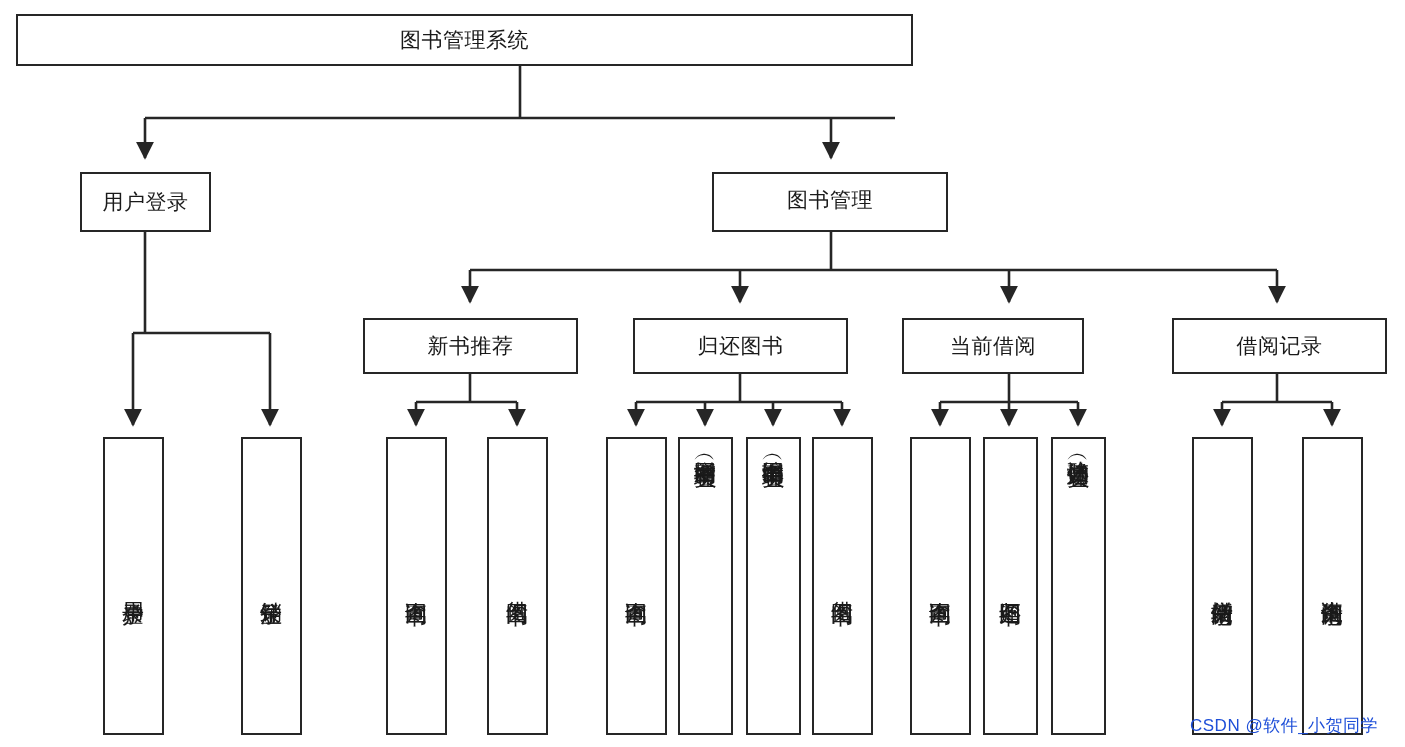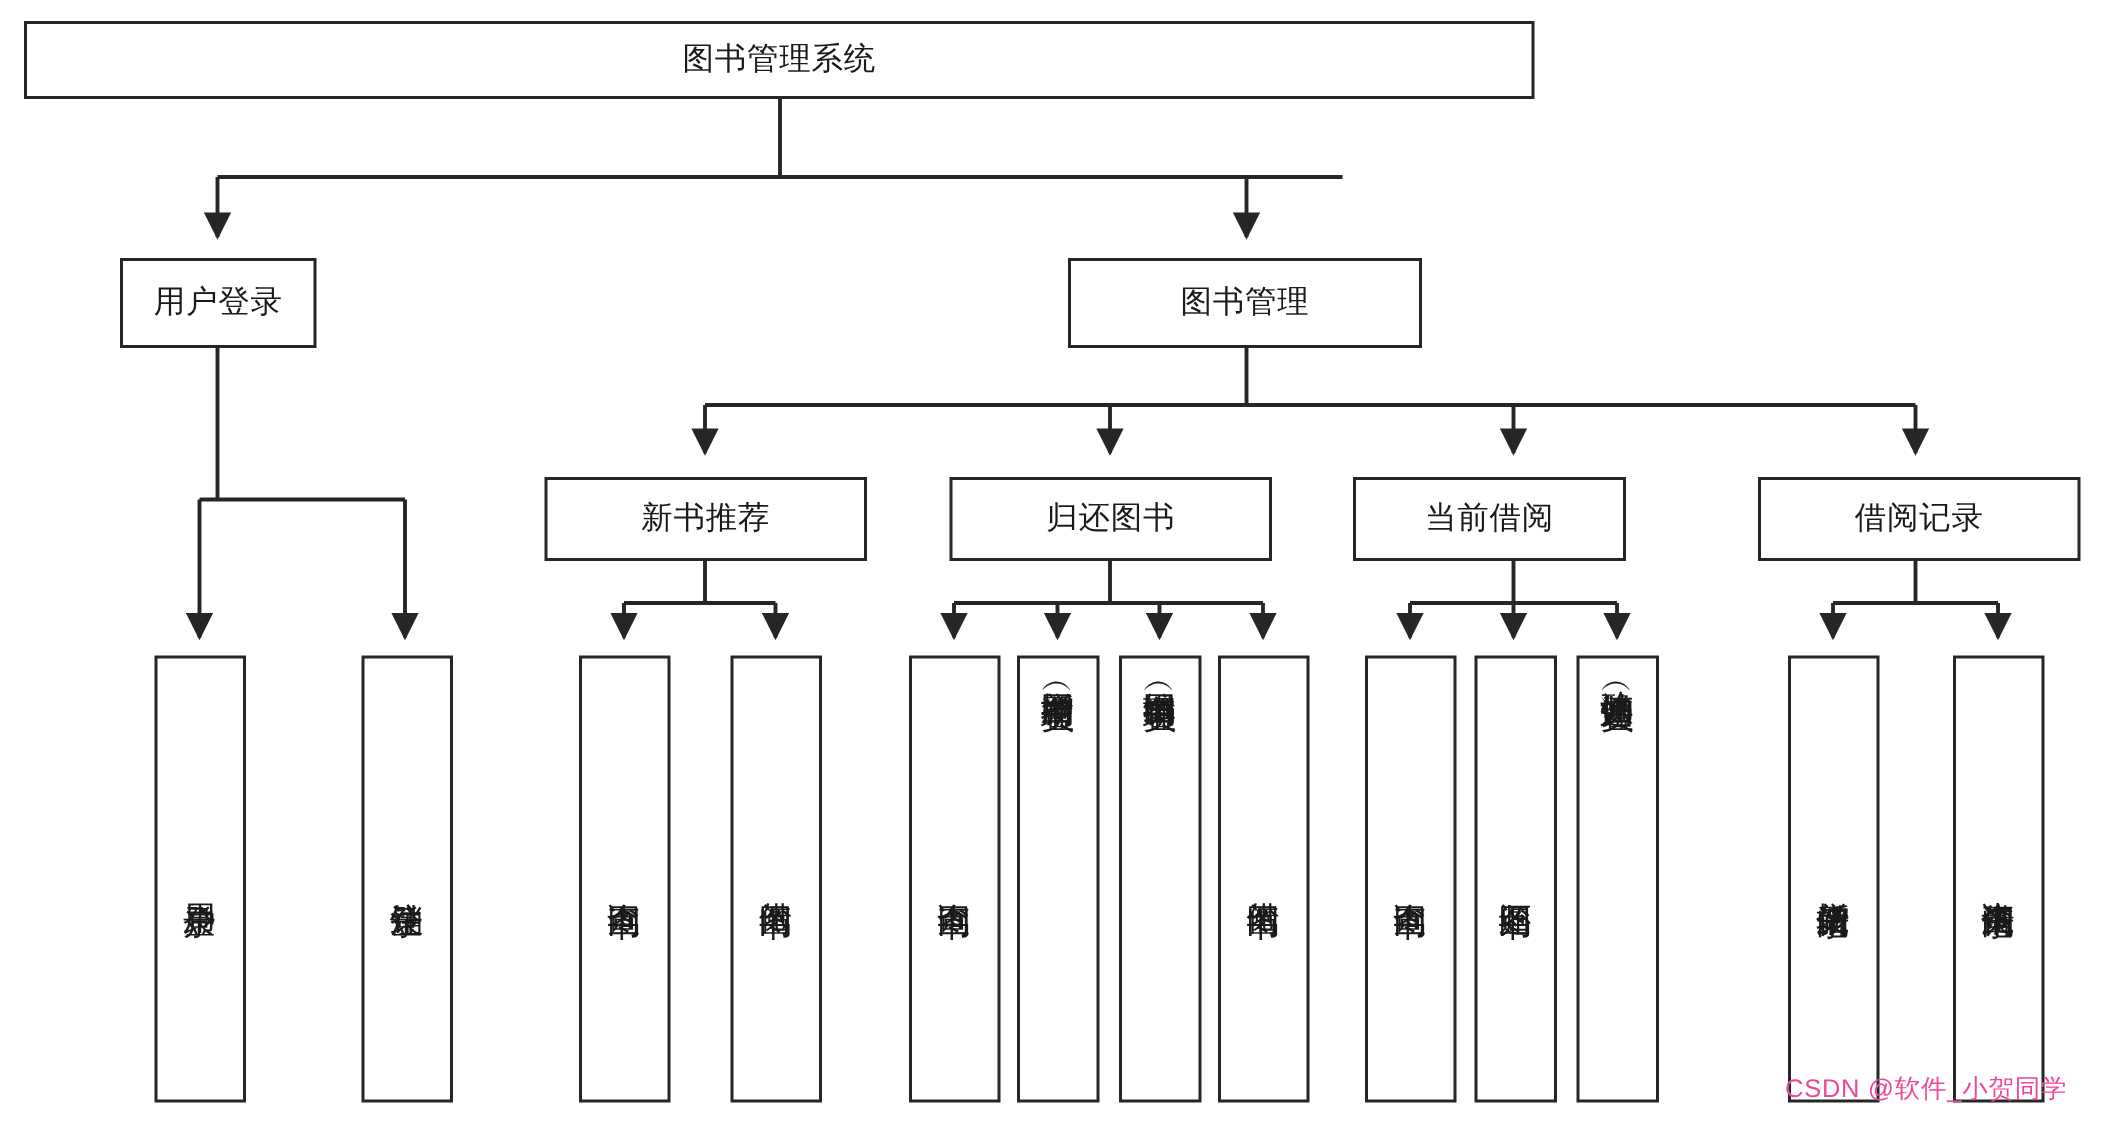--- a/index.html
+++ b/index.html
@@ -127,7 +127,7 @@
     </g>
   </svg>
 
-  <div class="node" style="left:16px; top:14px; width:1007px; height:52px;">
+  <div class="node" style="left:16px; top:14px; width:897px; height:52px;">
     <span class="label">图书管理系统</span>
   </div>
 

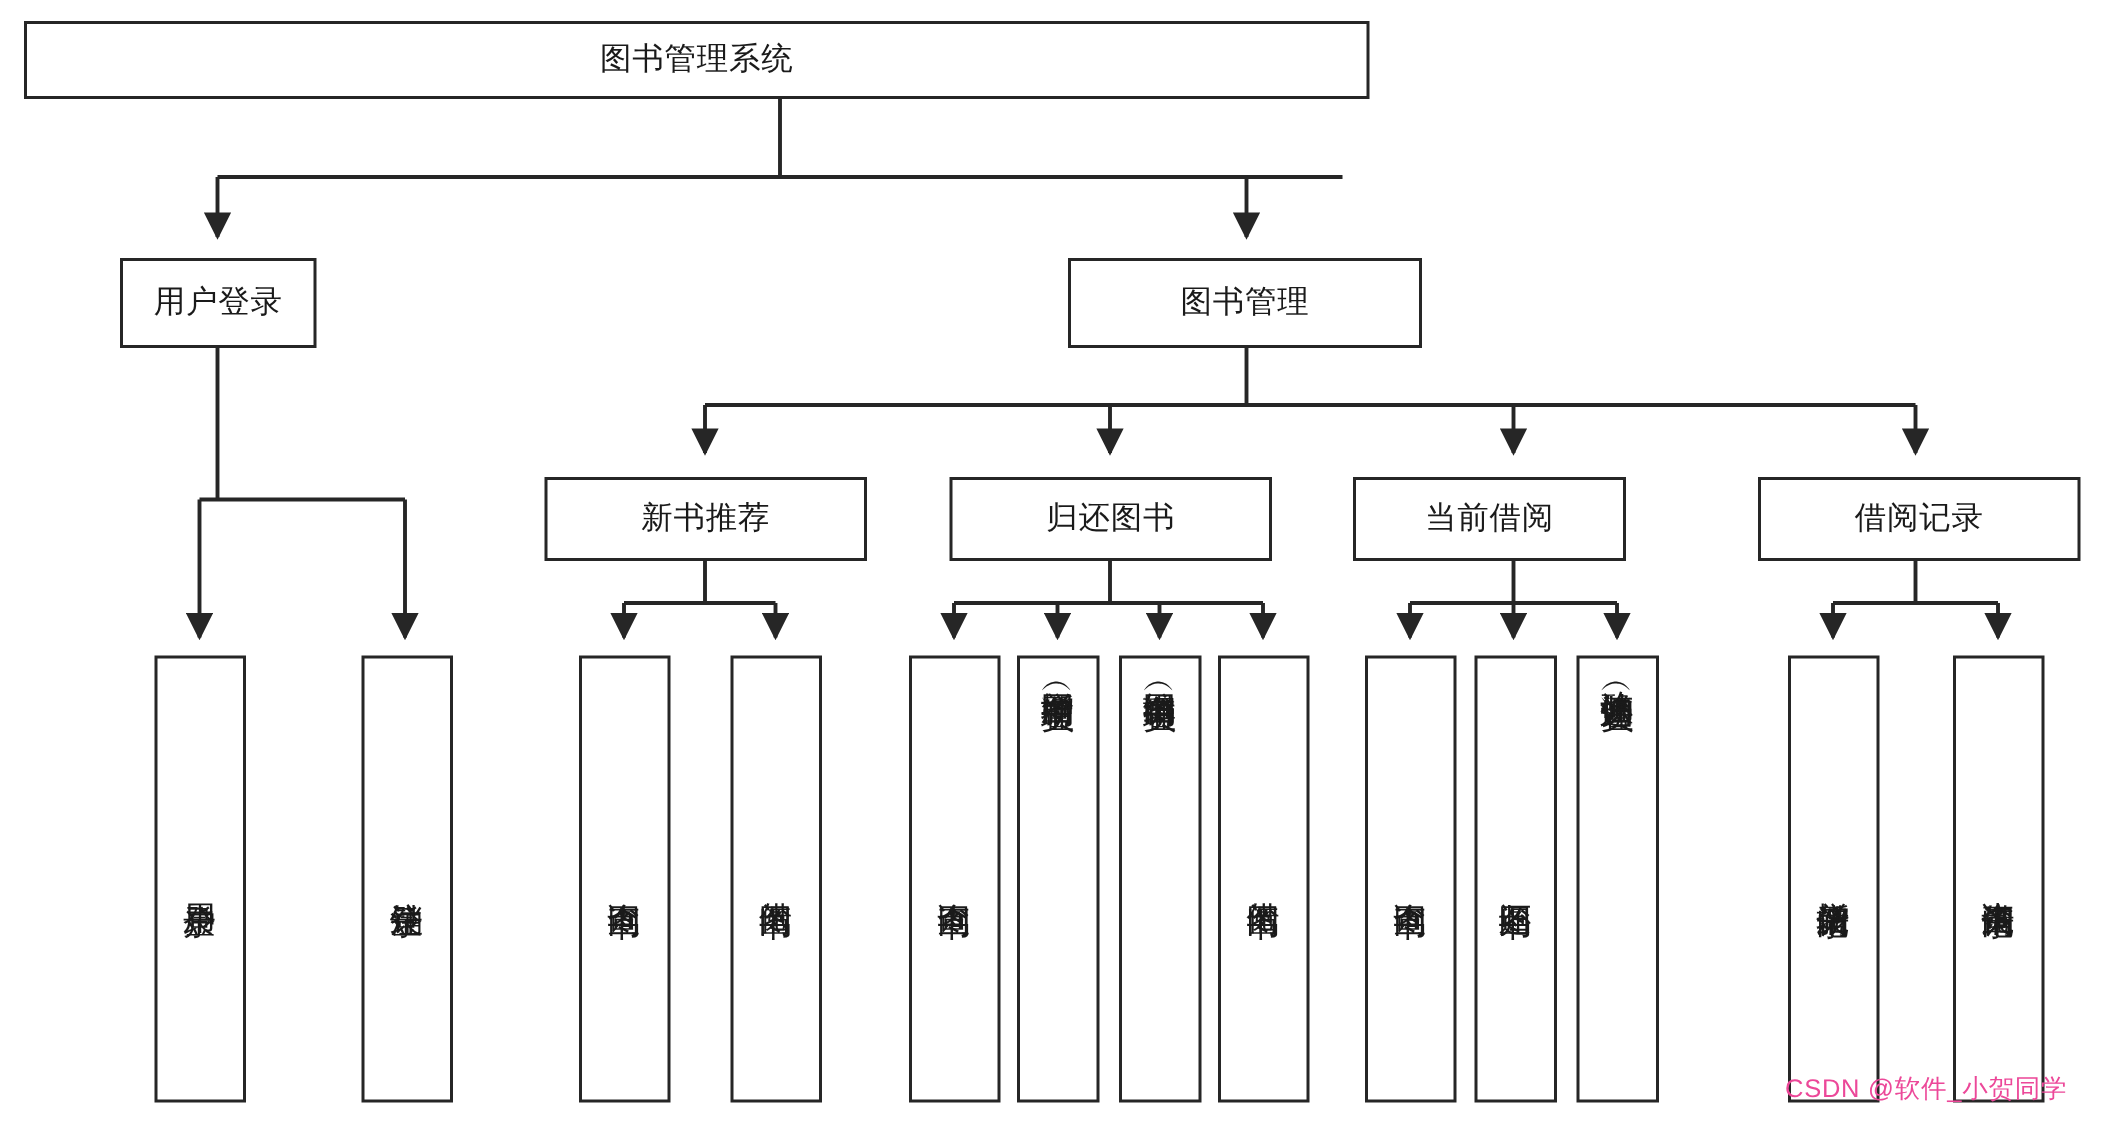--- a/index.html
+++ b/index.html
@@ -134,7 +134,7 @@
   <div class="node" style="left:80px; top:172px; width:131px; height:60px;">
     <span class="label">用户登录</span>
   </div>
-  <div class="node" style="left:712px; top:172px; width:236px; height:60px;">
+  <div class="node" style="left:712px; top:172px; width:236px; height:60px;font-family:Liberation Mono, monospace;">
     <span class="label">图书管理</span>
   </div>
 

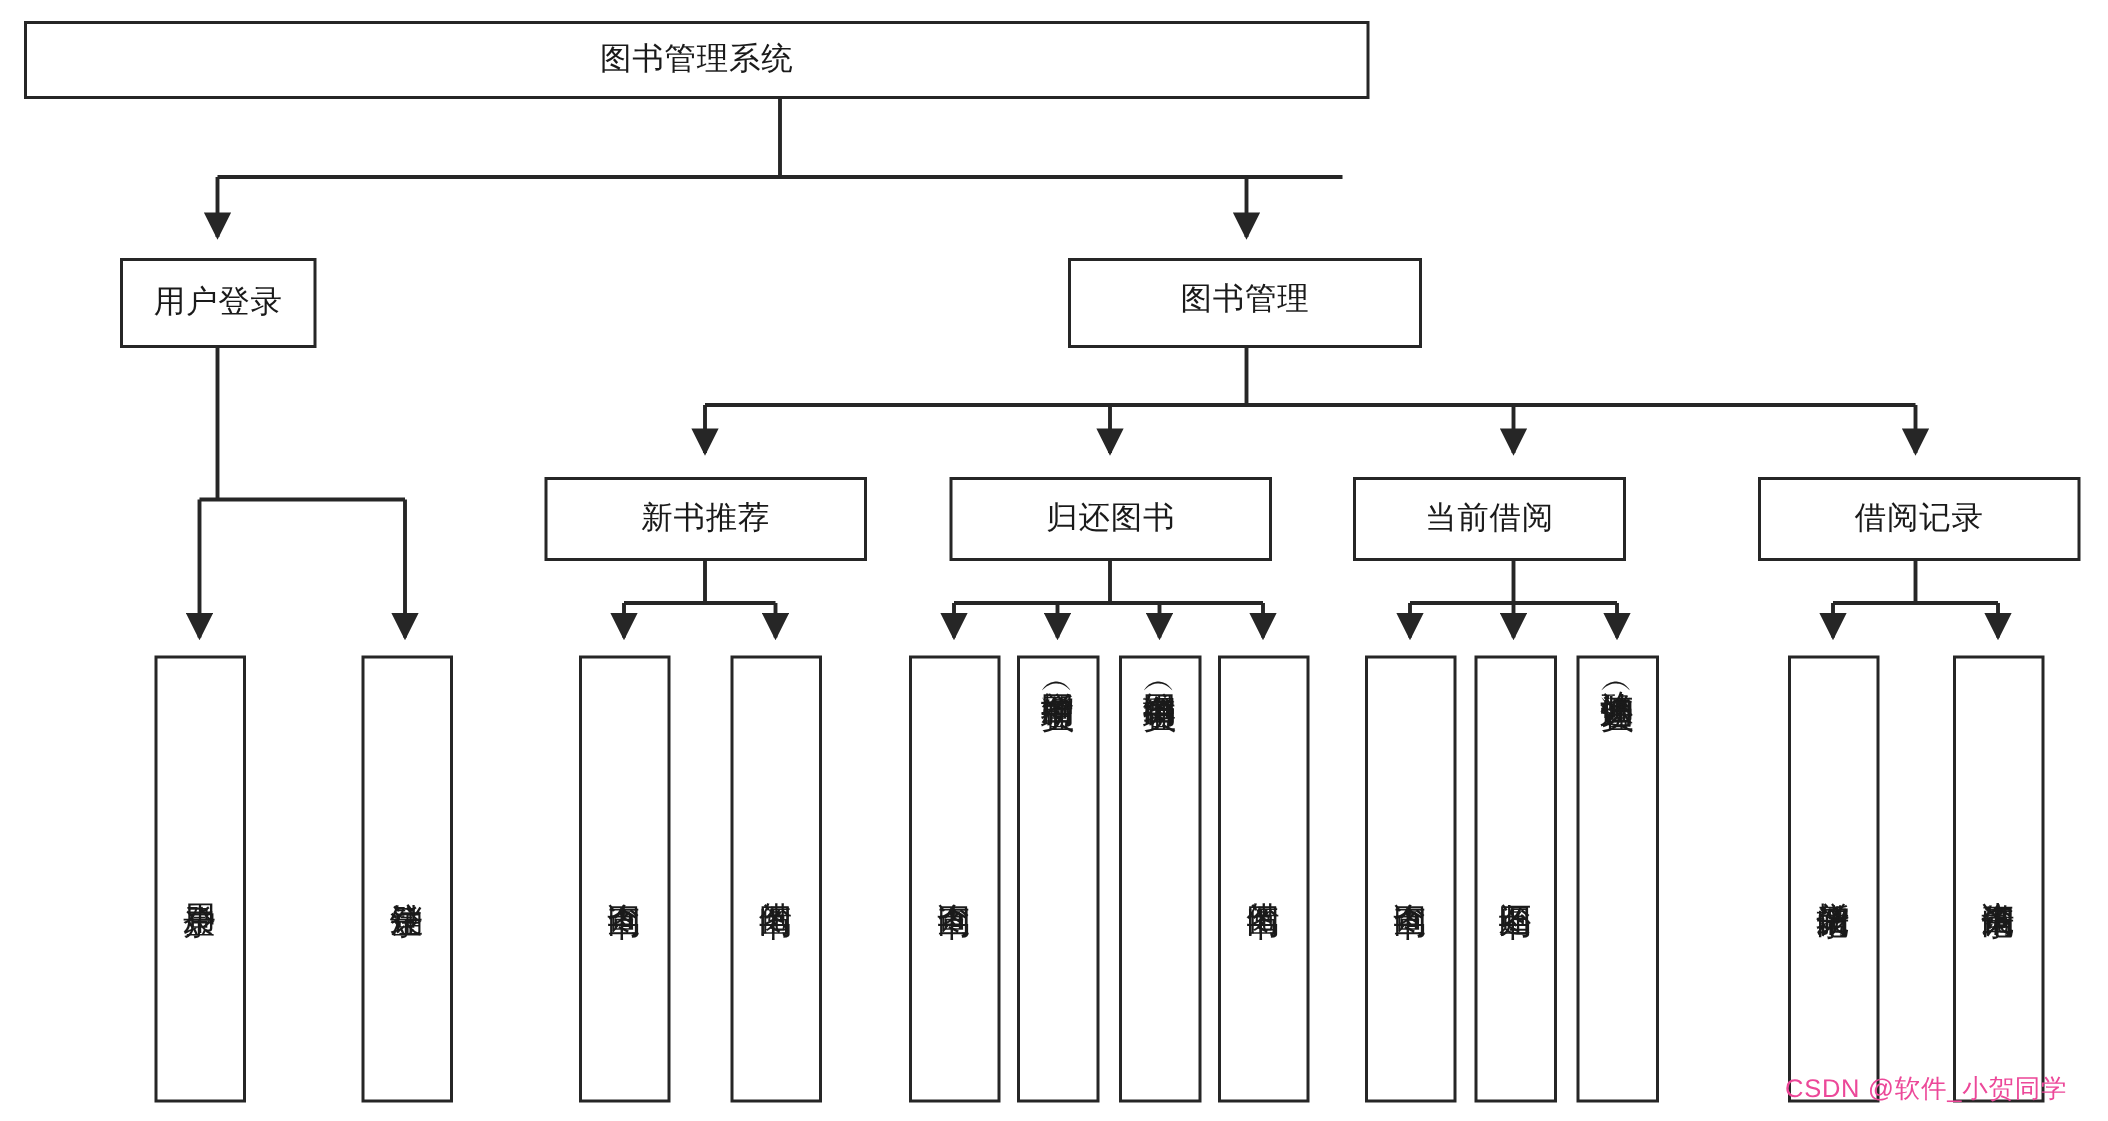--- a/index.html
+++ b/index.html
@@ -65,7 +65,7 @@
   .watermark {
     position: absolute;
     font-size: 17px;
-    color: #ec4899;
+    color: #1d4ed8;
     letter-spacing: 0.5px;
     white-space: nowrap;
     z-index: 5;

